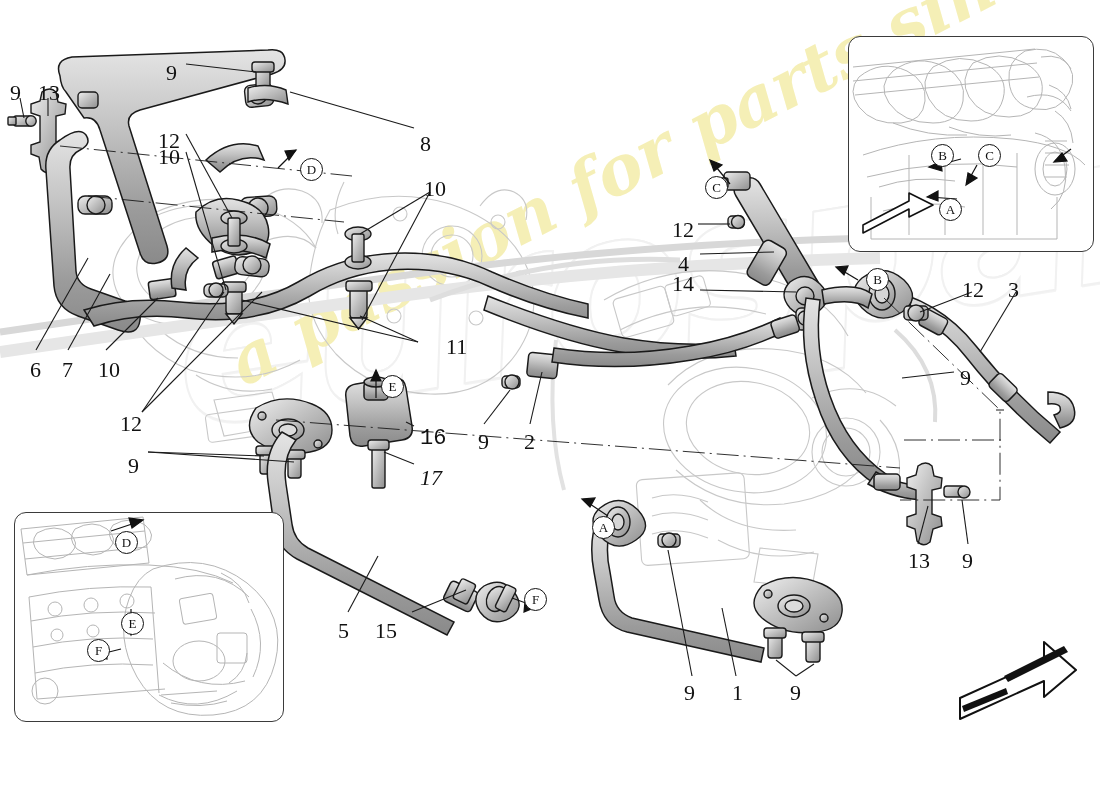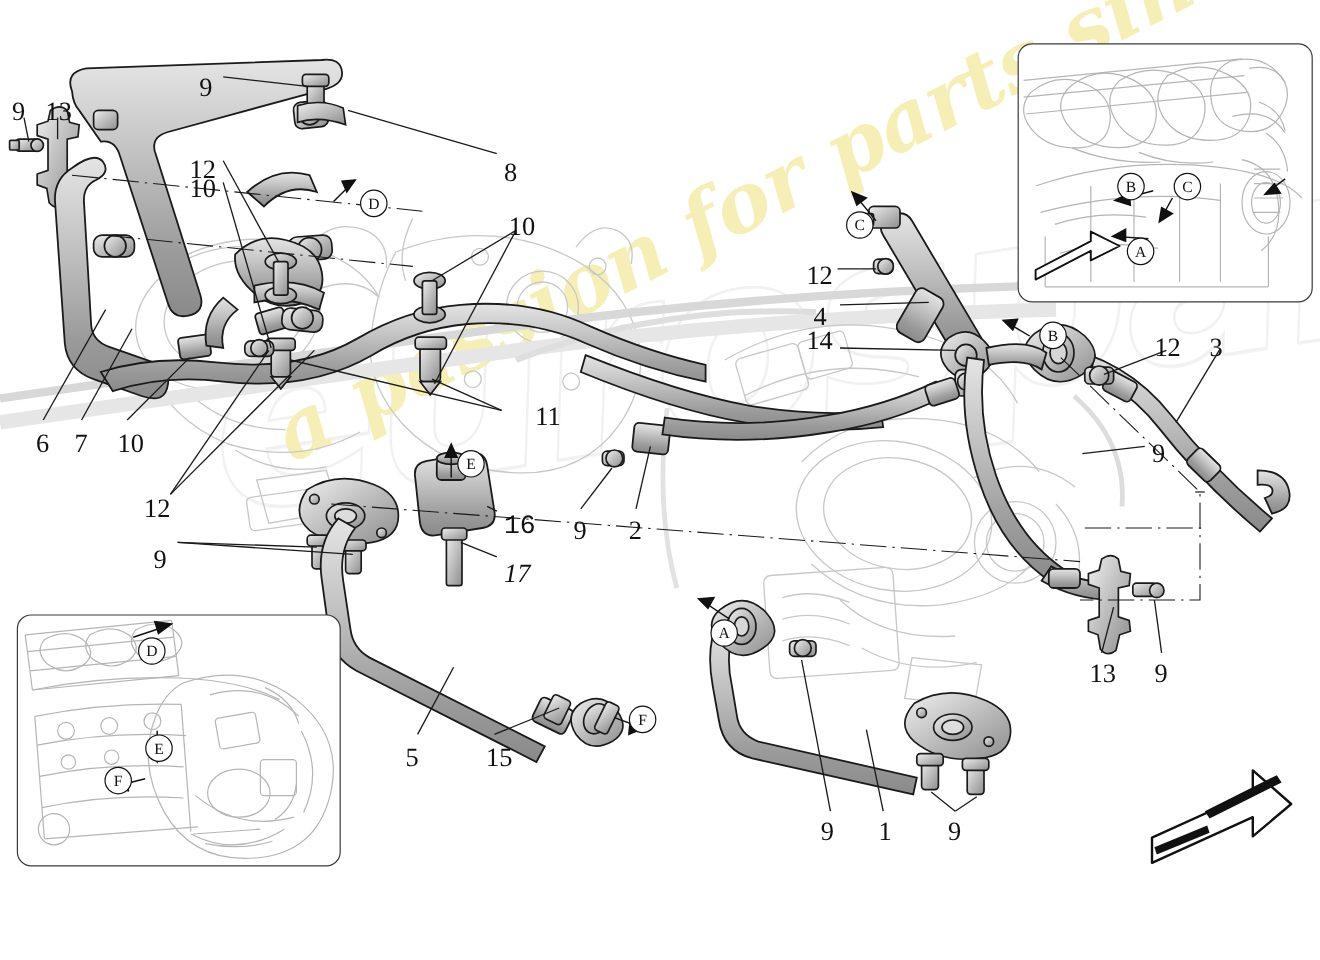--- a/index.html
+++ b/index.html
@@ -432,7 +432,7 @@
   <div class="num" style="left:478px;top:431px;">9</div>
   <div class="num" style="left:524px;top:431px;">2</div>
   <div class="num" style="left:338px;top:620px;">5</div>
-  <div class="num" style="left:405px;top:620px;">15</div>
+  <div class="num" style="left:375px;top:620px;">15</div>
   <div class="num" style="left:672px;top:219px;">12</div>
   <div class="num" style="left:678px;top:253px;">4</div>
   <div class="num" style="left:672px;top:273px;">14</div>

